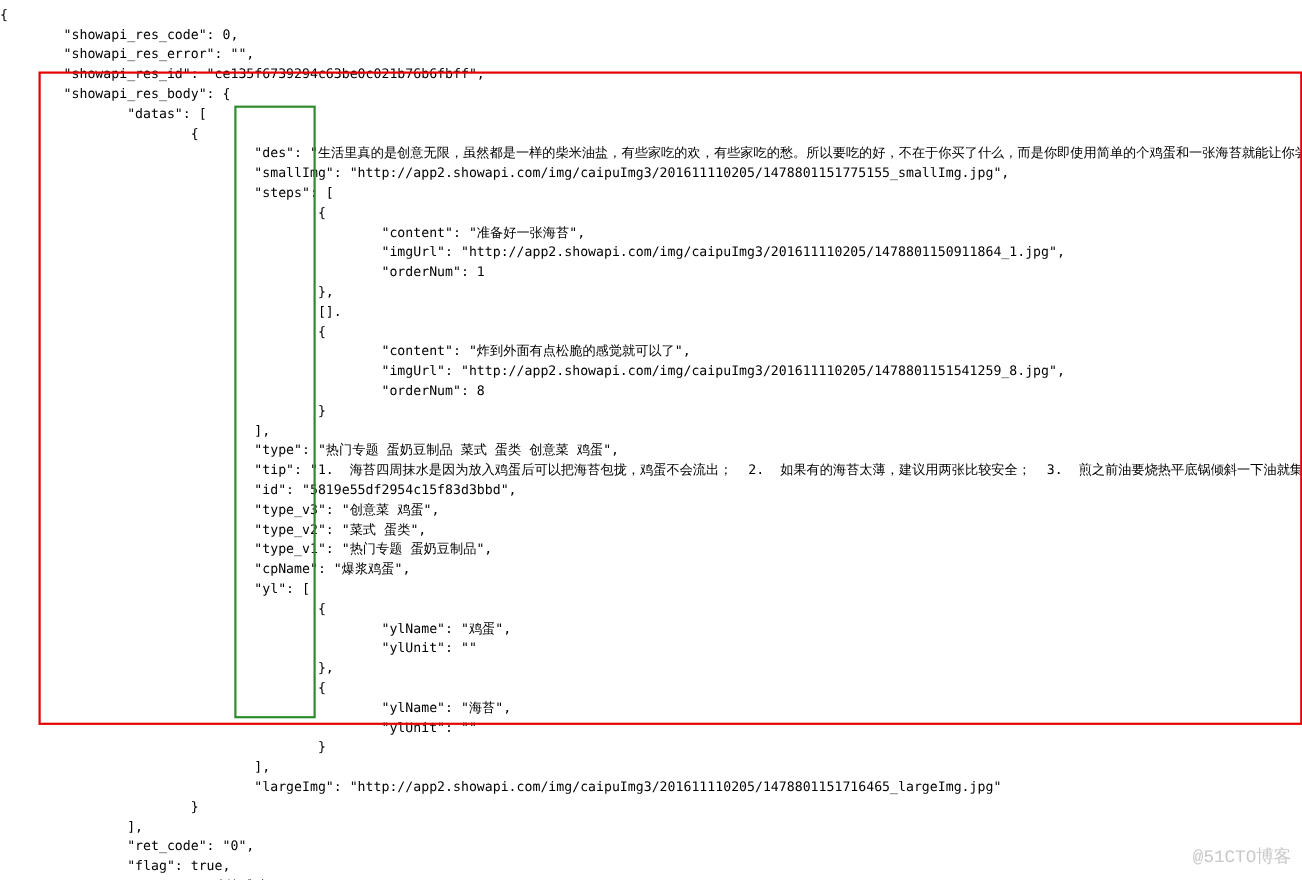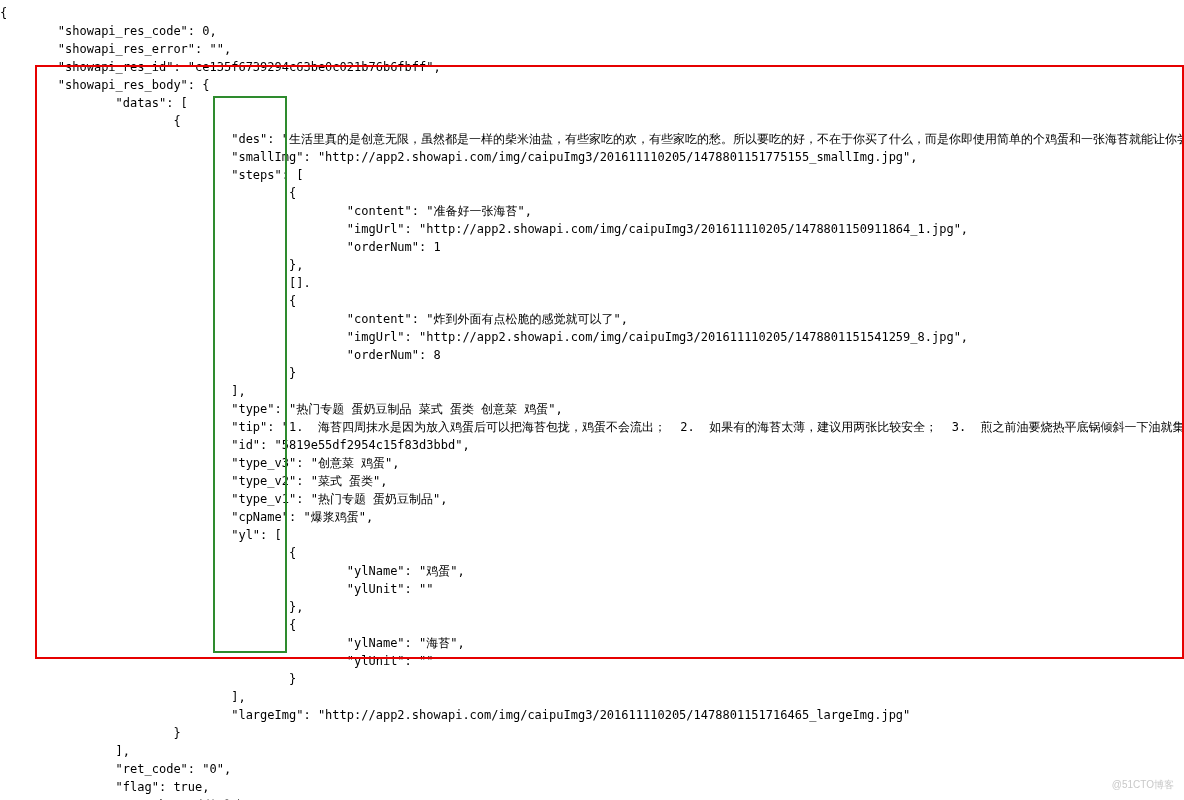--- a/index.html
+++ b/index.html
@@ -52,8 +52,8 @@
     right: 10px;
     bottom: 8px;
     color: #c8c8c8;
-    font-size: 10px;
-    font-family: Liberation Sans, sans-serif;
+    font-size: 16px;
+    font-family: Liberation Mono, monospace;
   }
 </style>
 </head>

